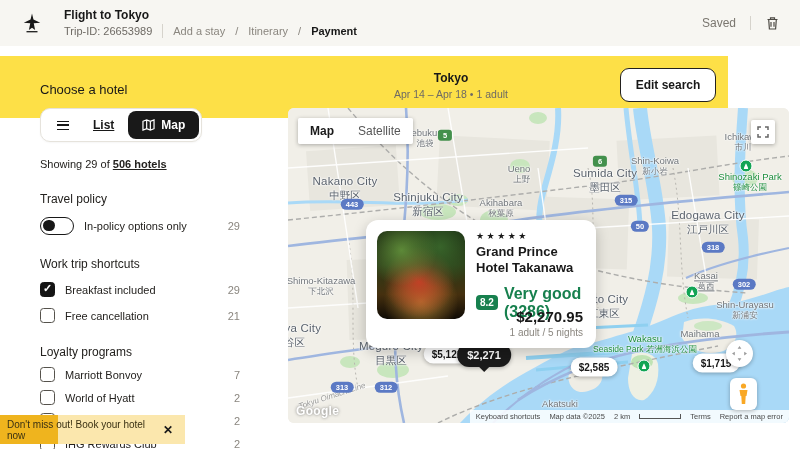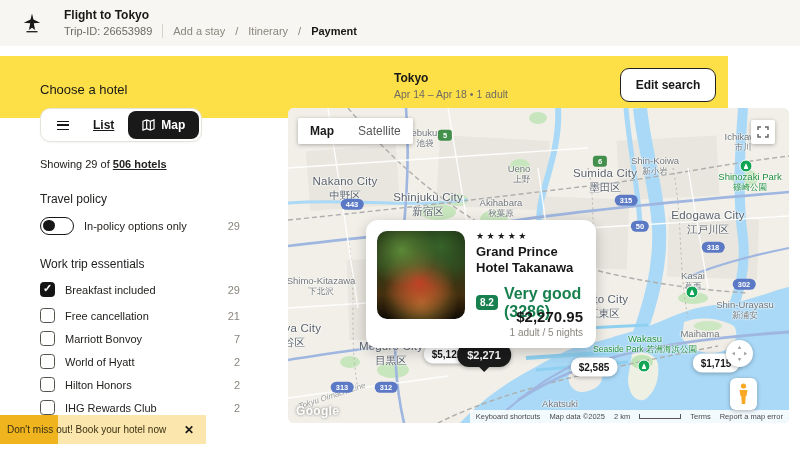--- a/index.html
+++ b/index.html
@@ -173,6 +173,15 @@
       <span class="crumb active">Payment</span>
     </span>
   </div>
+  <div class="hdr-right">
+    <span class="saved">Saved</span>
+    <span class="vdiv"></span>
+    <span style="cursor:pointer;display:flex;">
+      <svg width="15" height="16" viewBox="0 0 15 16" fill="none" stroke="#4d4a44" stroke-width="1.2">
+          <path d="M2.5 4.5 H12.5 M5.5 4.2 V2.8 H9.5 V4.2 M3.7 4.8 L4.4 14 H10.6 L11.3 4.8 M6 7 V11.8 M9 7 V11.8"></path>
+        </svg>
+    </span>
+  </div>
 </div>
 
 <div class="subheader">

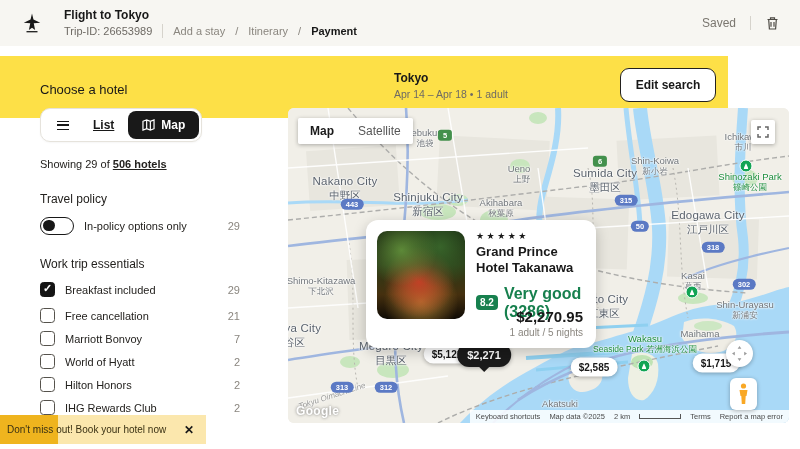--- a/index.html
+++ b/index.html
@@ -24,7 +24,7 @@
   .subheader { position:absolute; left:0; top:56px; width:728px; height:62px; background:#fde047; }
   .page-title { position:absolute; left:40px; top:26px; font-size:13px; color:#181818; }
   .search-summary { position:absolute; right:220px; top:15px; text-align:left; }
-  .dest { font-size:12px; font-weight:700; color:#181818; }
+  .dest { font-size:12px; font-weight:700; color:#181818;text-align:center; }
   .dates { font-size:10.5px; color:#6e6a64; margin-top:3px; }
   .edit-search { position:absolute; right:12px; top:12px; width:96px; height:34px;
     border:1.5px solid #23211e; border-radius:9px; background:#fff; font-size:12px;

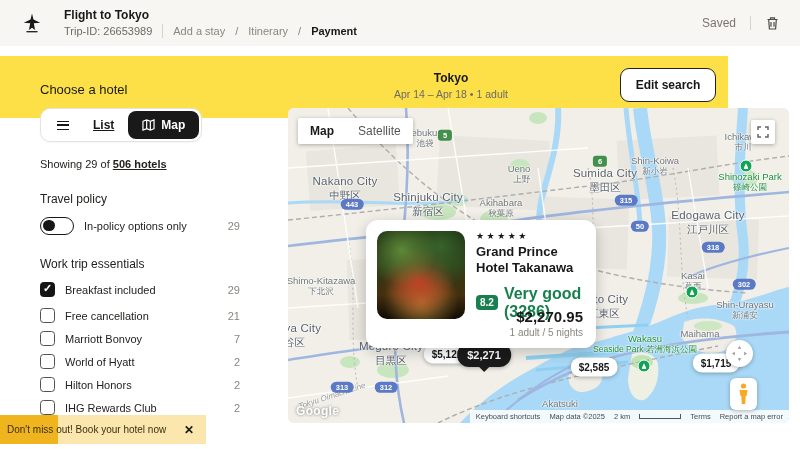--- a/index.html
+++ b/index.html
@@ -222,7 +222,7 @@
     <span class="filter-count">29</span>
   </div>
 
-  <div class="sec-title">Work trip essentials</div>
+  <div class="sec-title">Work trip shortcuts</div>
   <div class="filter-row">
     <span class="checkbox checked"></span>
     <span class="filter-label">Breakfast included</span>

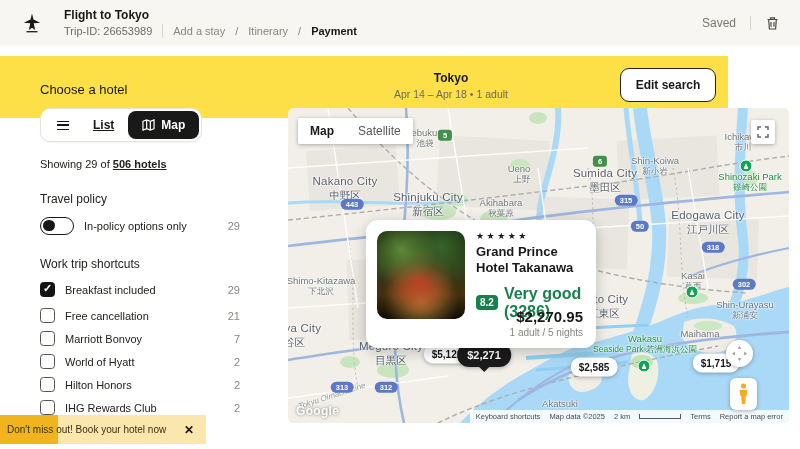--- a/index.html
+++ b/index.html
@@ -407,7 +407,7 @@
       <span class="en">Edogawa City</span>
       <span class="jp">江戸川区</span>
     </div>
-  <div class="map-label" style="left:405px; top:173px;">
+  <div class="map-label" style="left:418px; top:173px;text-decoration:underline;">
       <span class="en">Kasai</span>
       <span class="jp">葛西</span>
     </div>

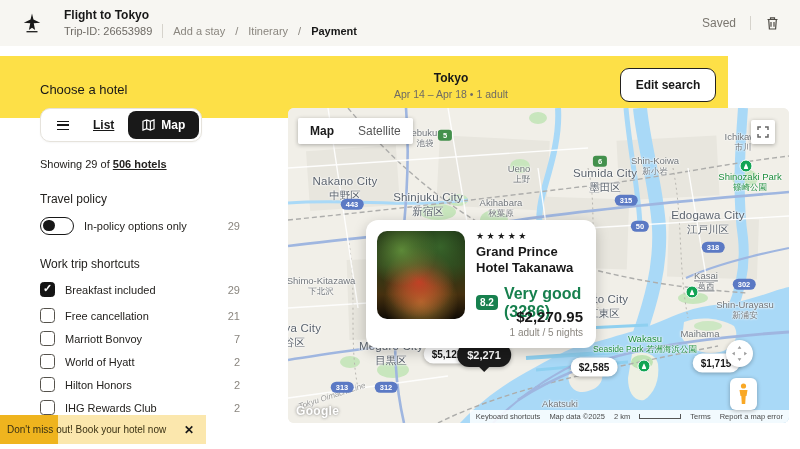--- a/index.html
+++ b/index.html
@@ -234,6 +234,7 @@
     <span class="filter-count">21</span>
   </div>
 
+  <div class="sec-title">Loyalty programs</div>
   <div class="filter-row loyalty-row">
     <span class="checkbox"></span>
     <span class="filter-label">Marriott Bonvoy</span>

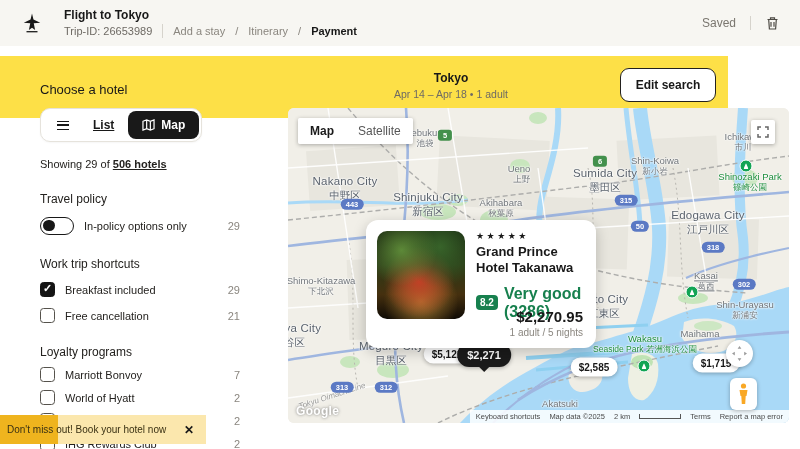--- a/index.html
+++ b/index.html
@@ -61,7 +61,7 @@
   .loyalty-row { margin-top:8px; }
 
   
-  .promo { position:absolute; left:0; top:415px; width:206px; height:29px;
+  .promo { position:absolute; left:0; top:415px; width:185px; height:29px;
     background:linear-gradient(90deg,#efb41e 0,#efb41e 58px,#fbe7ad 58px,#fbe7ad 100%);
     display:flex; align-items:center; z-index:40; }
   .promo-text { font-size:10px; color:#3a3113; padding-left:7px; flex:1; }

